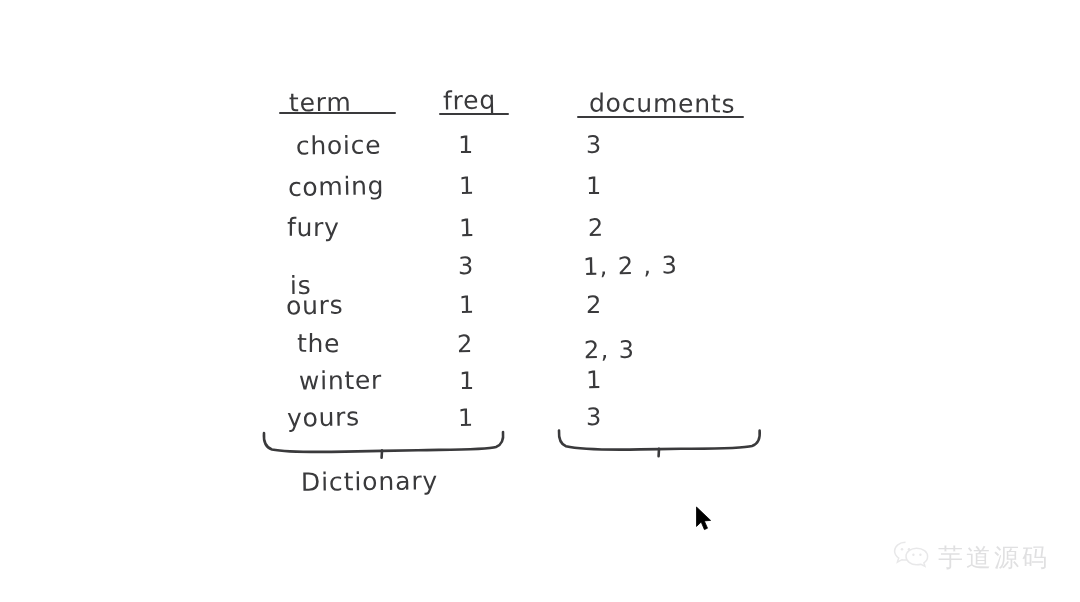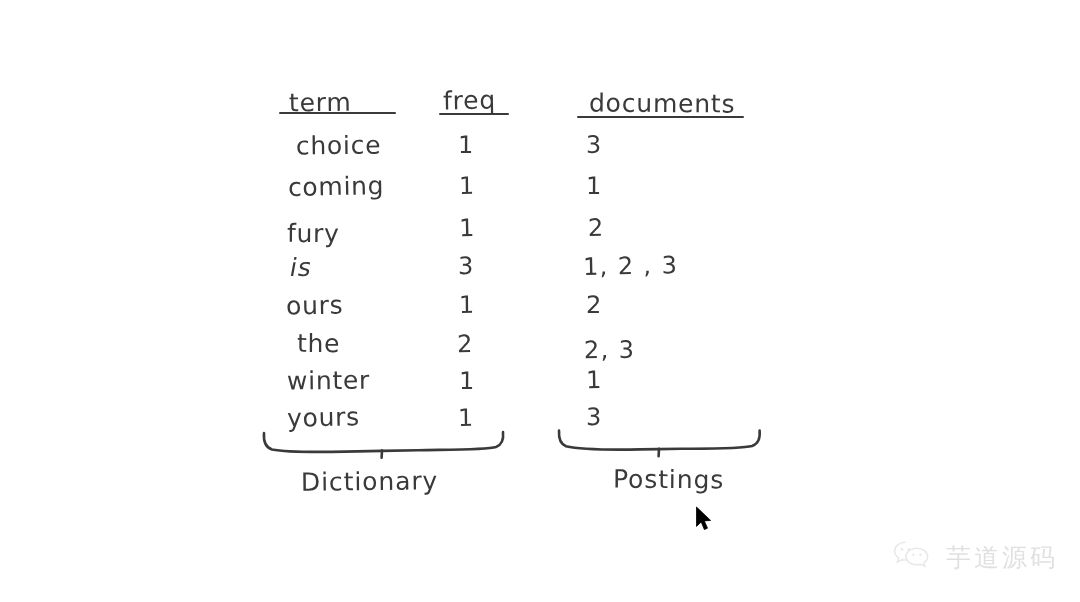--- a/index.html
+++ b/index.html
@@ -132,7 +132,7 @@
   <div class="ink num-cell hand" style="left:459px; top:172px;">1</div>
   <div class="ink docs-cell hand-c" style="left:586px; top:172px;">1</div>
 
-  <div class="ink term-cell hand-c" style="left:287px; top:219px;text-align:right;">fury</div>
+  <div class="ink term-cell hand-c" style="left:287px; top:213px;text-align:right;">fury</div>
   <div class="ink num-cell hand-b" style="left:459px; top:214px;">1</div>
   <div class="ink docs-cell hand" style="left:588px; top:214px;">2</div>
 

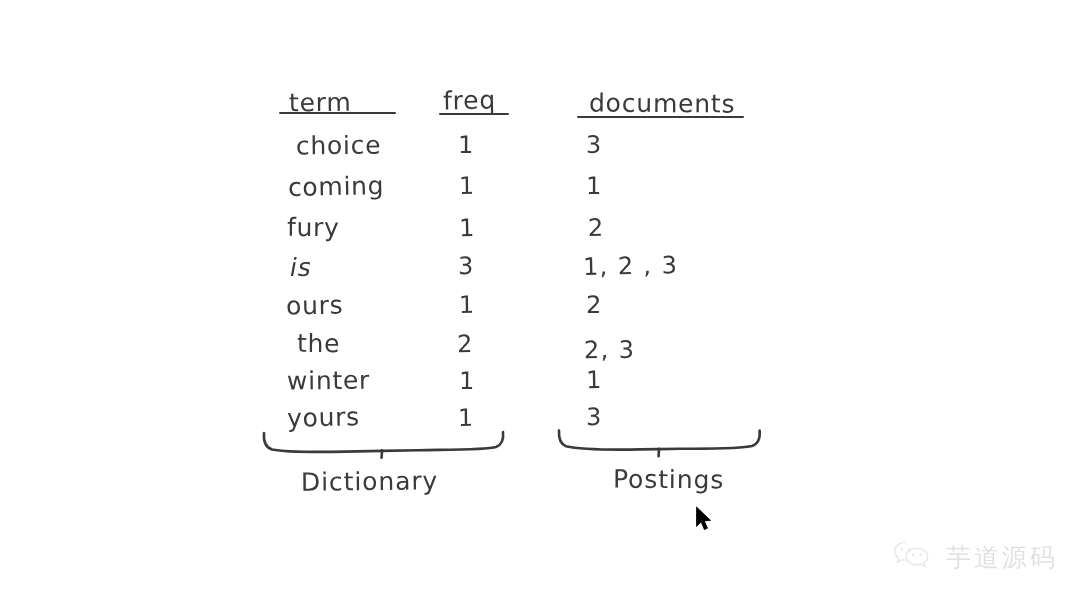--- a/index.html
+++ b/index.html
@@ -136,7 +136,7 @@
   <div class="ink num-cell hand-b" style="left:459px; top:214px;">1</div>
   <div class="ink docs-cell hand" style="left:588px; top:214px;">2</div>
 
-  <div class="ink term-cell hand" style="left:290px; top:253px;font-style:italic;">is</div>
+  <div class="ink term-cell hand" style="left:290px; top:271px;">is</div>
   <div class="ink num-cell hand-c" style="left:458px; top:252px;">3</div>
   <div class="ink docs-cell hand-b" style="left:583px; top:252px;">1, 2 , 3</div>
 

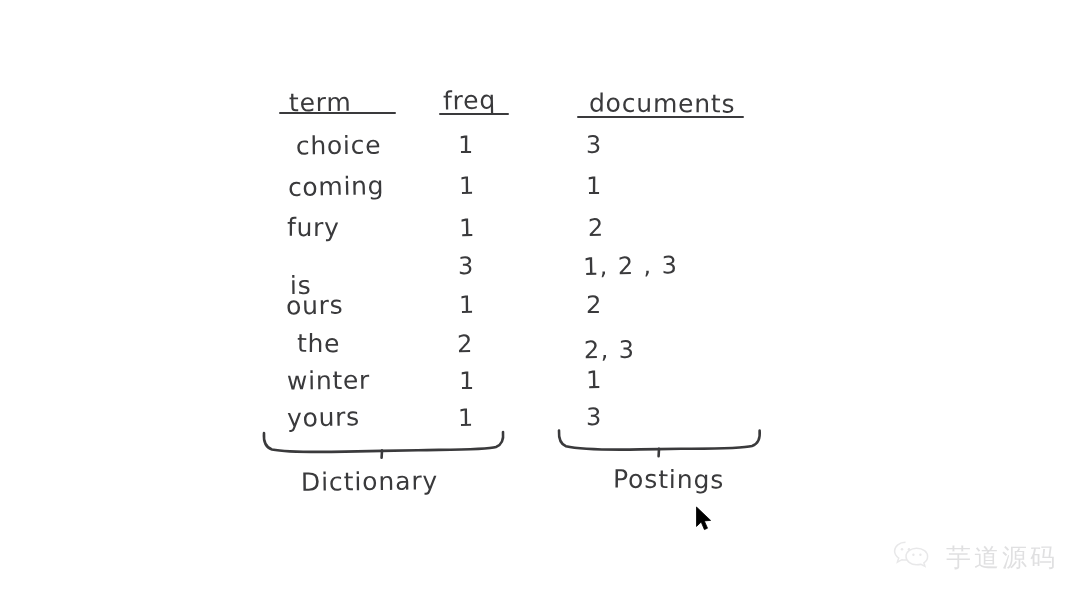--- a/index.html
+++ b/index.html
@@ -148,7 +148,7 @@
   <div class="ink num-cell hand-b" style="left:457px; top:330px;">2</div>
   <div class="ink docs-cell hand" style="left:584px; top:336px;">2, 3</div>
 
-  <div class="ink term-cell hand" style="left:287px; top:366px;">winter</div>
+  <div class="ink term-cell hand" style="left:299px; top:366px;">winter</div>
   <div class="ink num-cell hand-c" style="left:459px; top:367px;">1</div>
   <div class="ink docs-cell hand-b" style="left:586px; top:366px;">1</div>
 

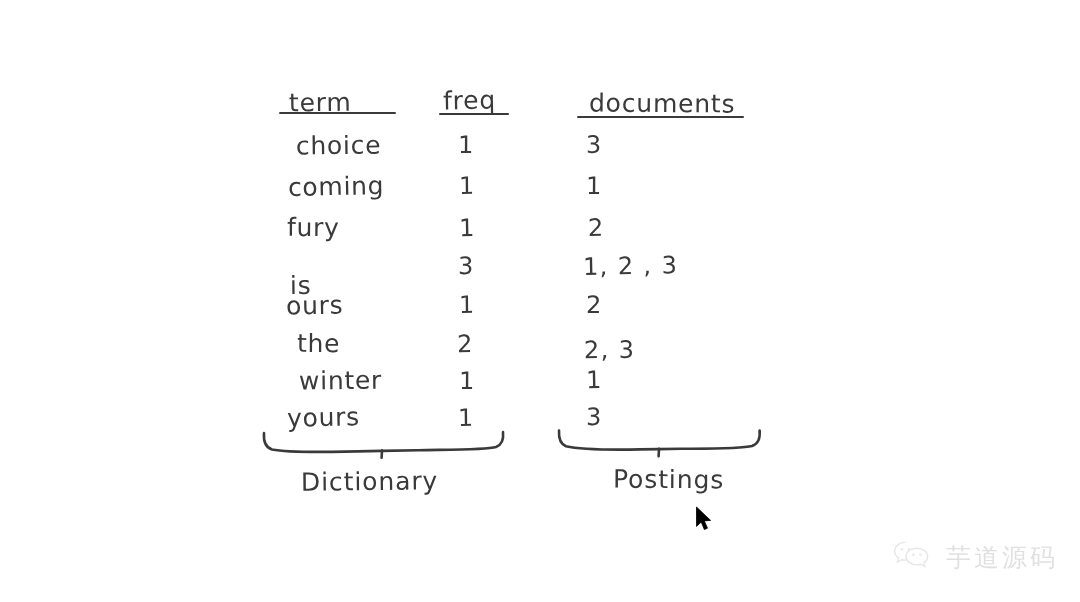--- a/index.html
+++ b/index.html
@@ -185,7 +185,6 @@
 
   <div class="ink brace-label hand" style="left:301px; top:467px;">Dictionary</div>
 
-  <div class="ink brace-label hand-c" style="left:613px; top:465px;">Postings</div>
 
   <div id="watermark">
     <span style="flex:0 0 auto;">

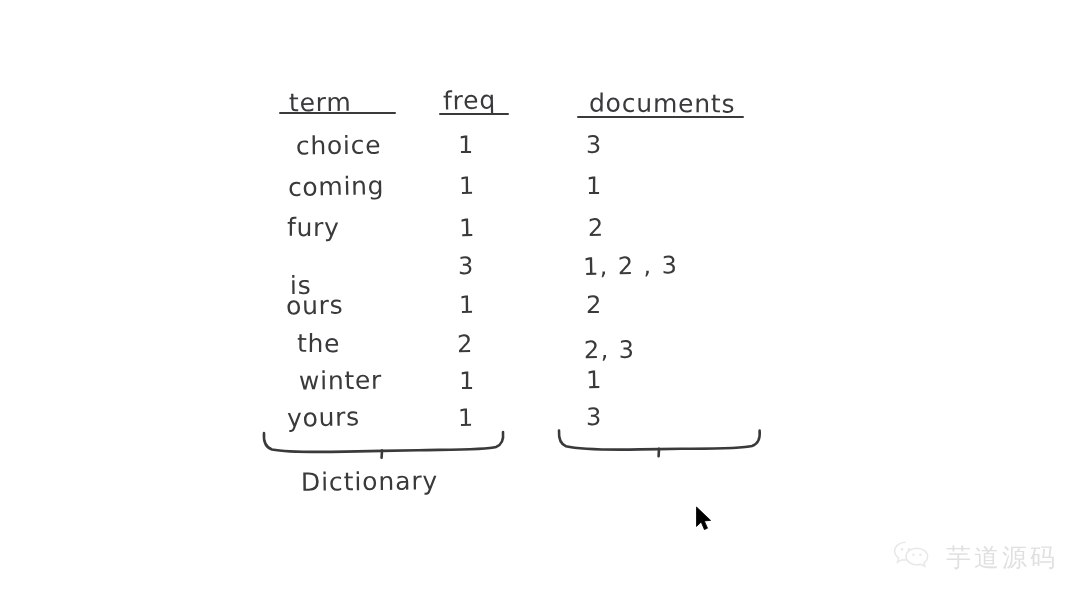--- a/index.html
+++ b/index.html
@@ -90,7 +90,7 @@
     height: 46px;
     display: flex;
     align-items: center;
-    gap: 17px;
+    gap: 9px;
     opacity: 0.30;
   }
   #watermark .wm-text {

